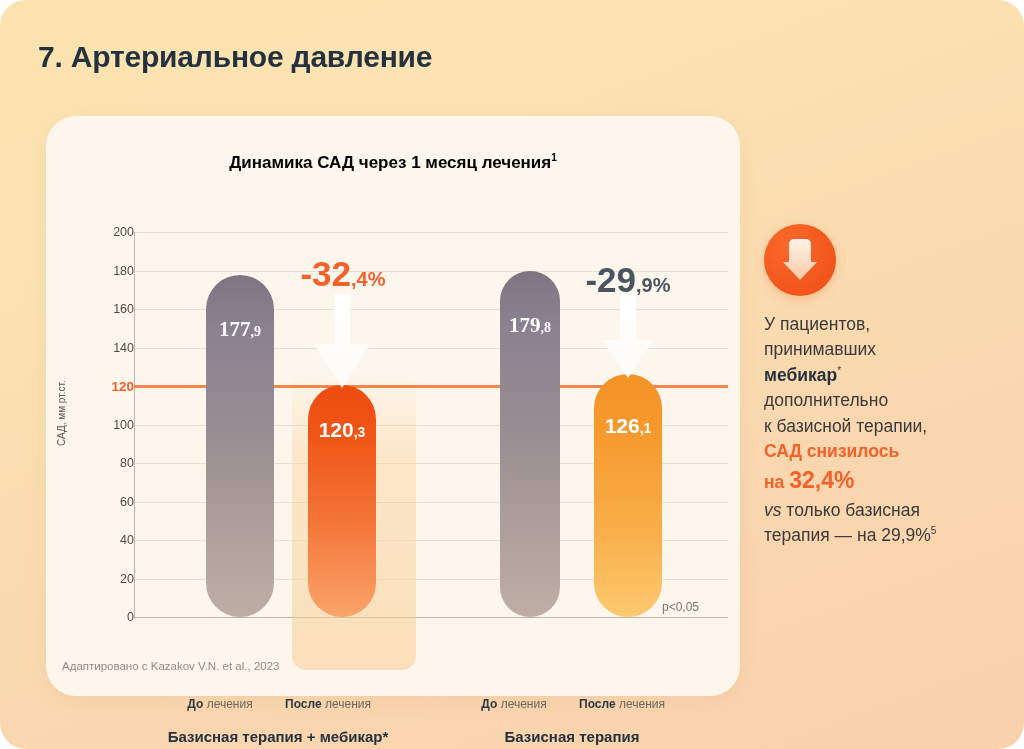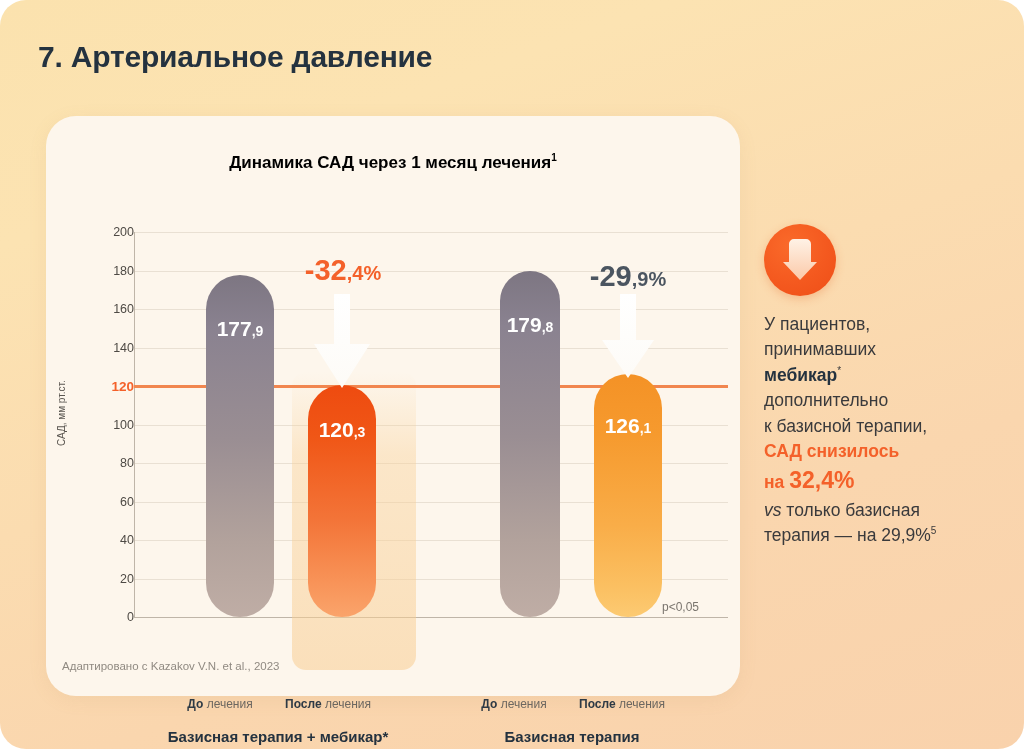--- a/index.html
+++ b/index.html
@@ -102,7 +102,7 @@
     position:absolute; text-align:center; white-space:nowrap;
     font-weight:bold;
   }
-  .delta-pct .big { font-size:29px;margin-top:44px; }
+  .delta-pct .big { font-size:35px;margin-top:44px; }
   .delta-pct .small { font-size:20px; }
   .delta-pct.orange { color:#F4612A; }
   .delta-pct.gray { color:#4B5560; }

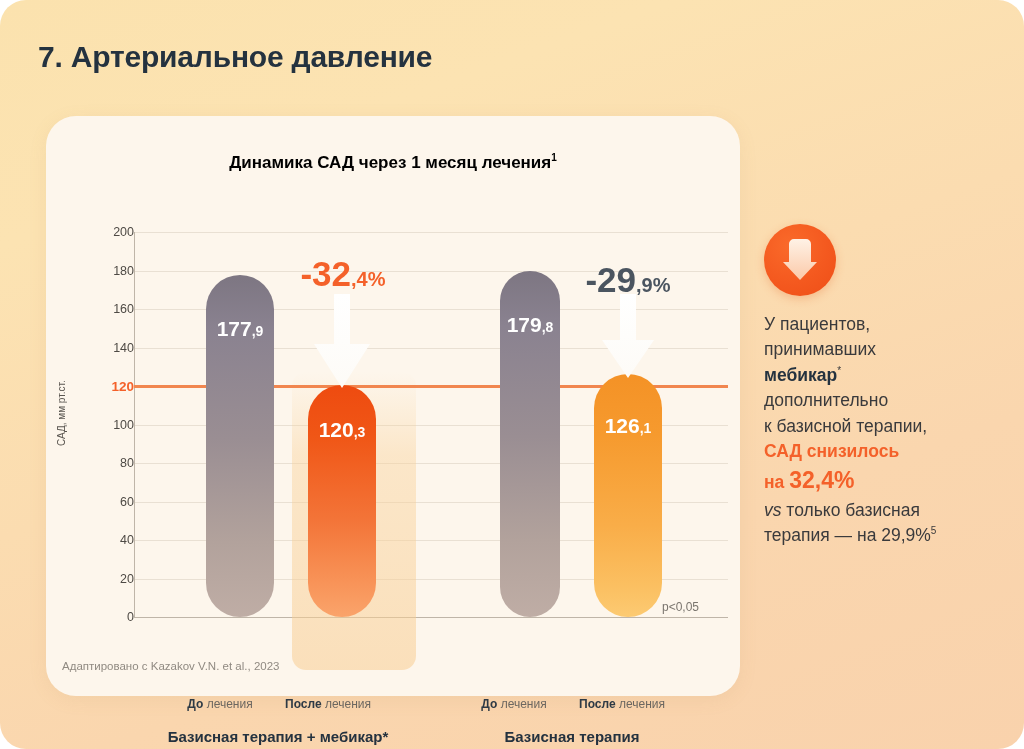--- a/index.html
+++ b/index.html
@@ -84,6 +84,7 @@
   }
   .bar.gray {
     background:linear-gradient(180deg,#7D7682 0%, #8A8290 16%, #9A8E93 48%, #B2A29C 78%, #BFADA5 100%);
+    font-family:Liberation Serif, serif;
   }
   .bar.orange-dark {
     background:linear-gradient(180deg,#EE4B10 0%, #F05616 22%, #F37438 58%, #F89358 85%, #FAA46B 100%);

